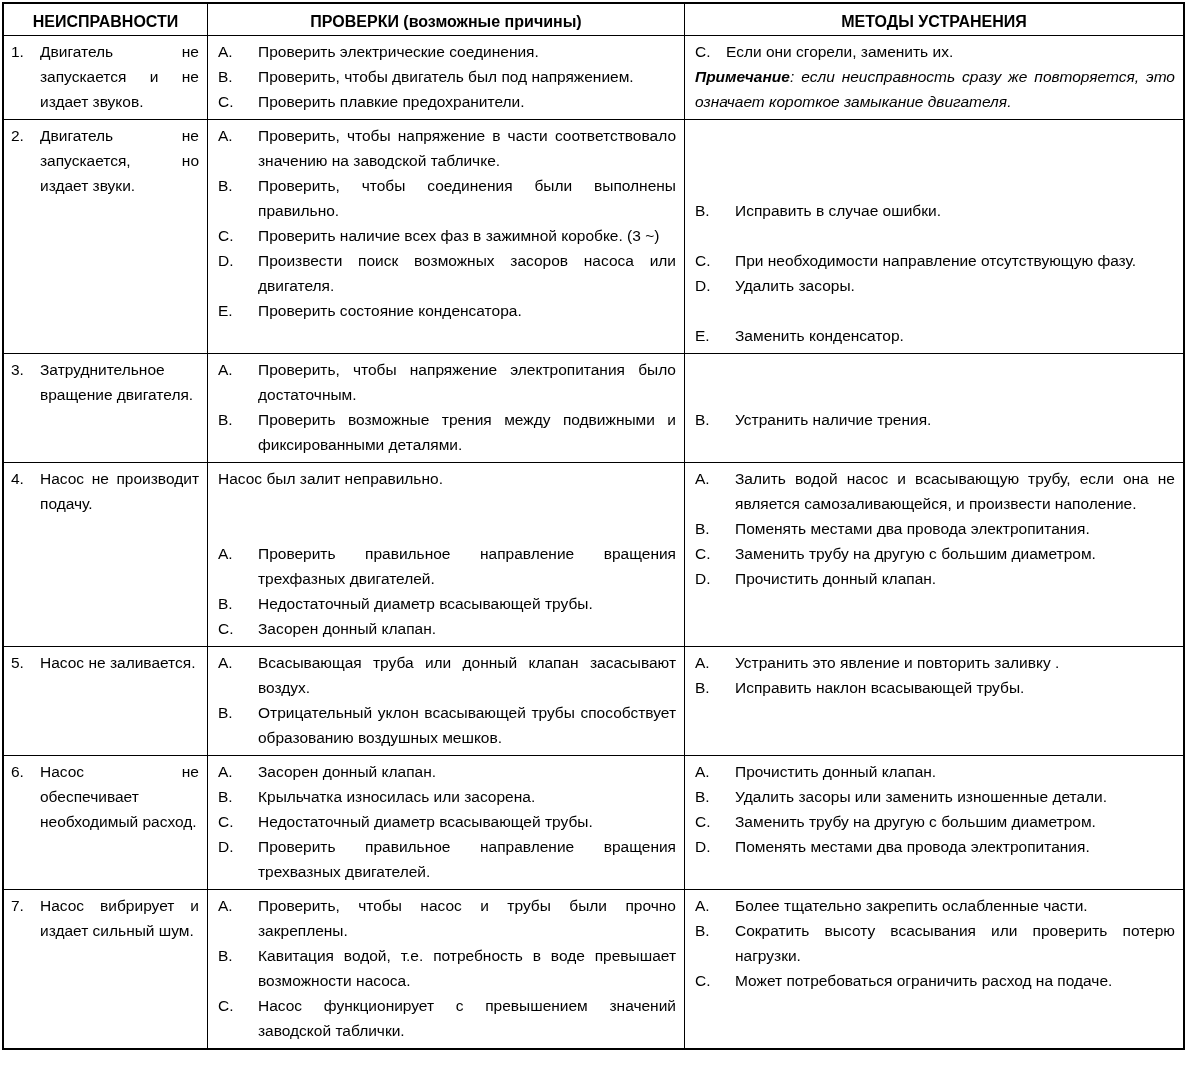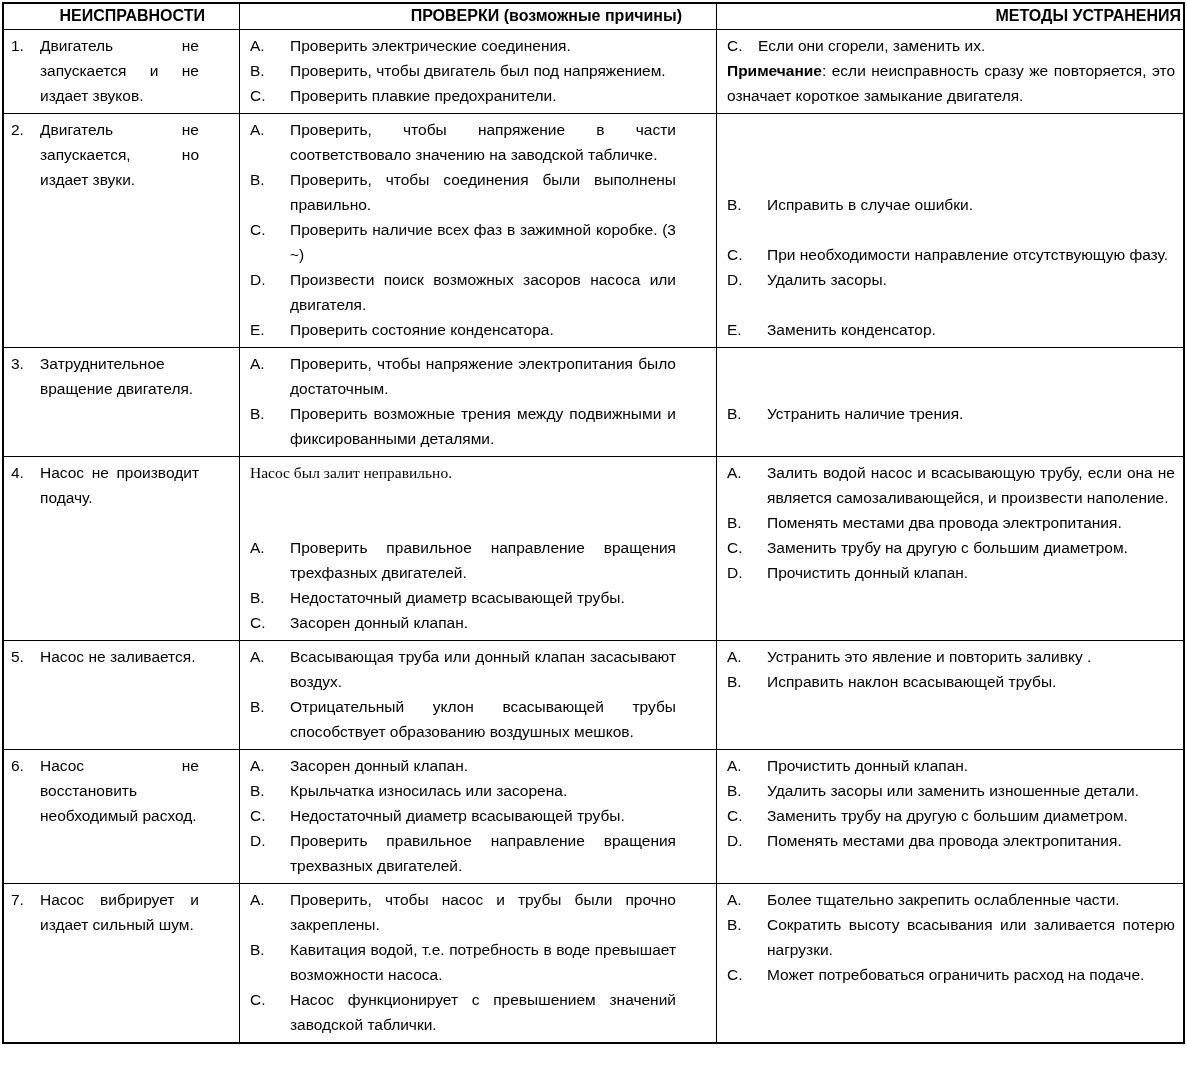--- a/index.html
+++ b/index.html
@@ -25,8 +25,8 @@
     font-weight: bold;
     font-size: 16px;
     line-height: 24px;
-    text-align: right;
-    padding: 0 2px 1px 2px;
+    text-align: center;
+    padding: 6px 2px 1px 2px;
     white-space: nowrap;
     overflow: hidden;
   }

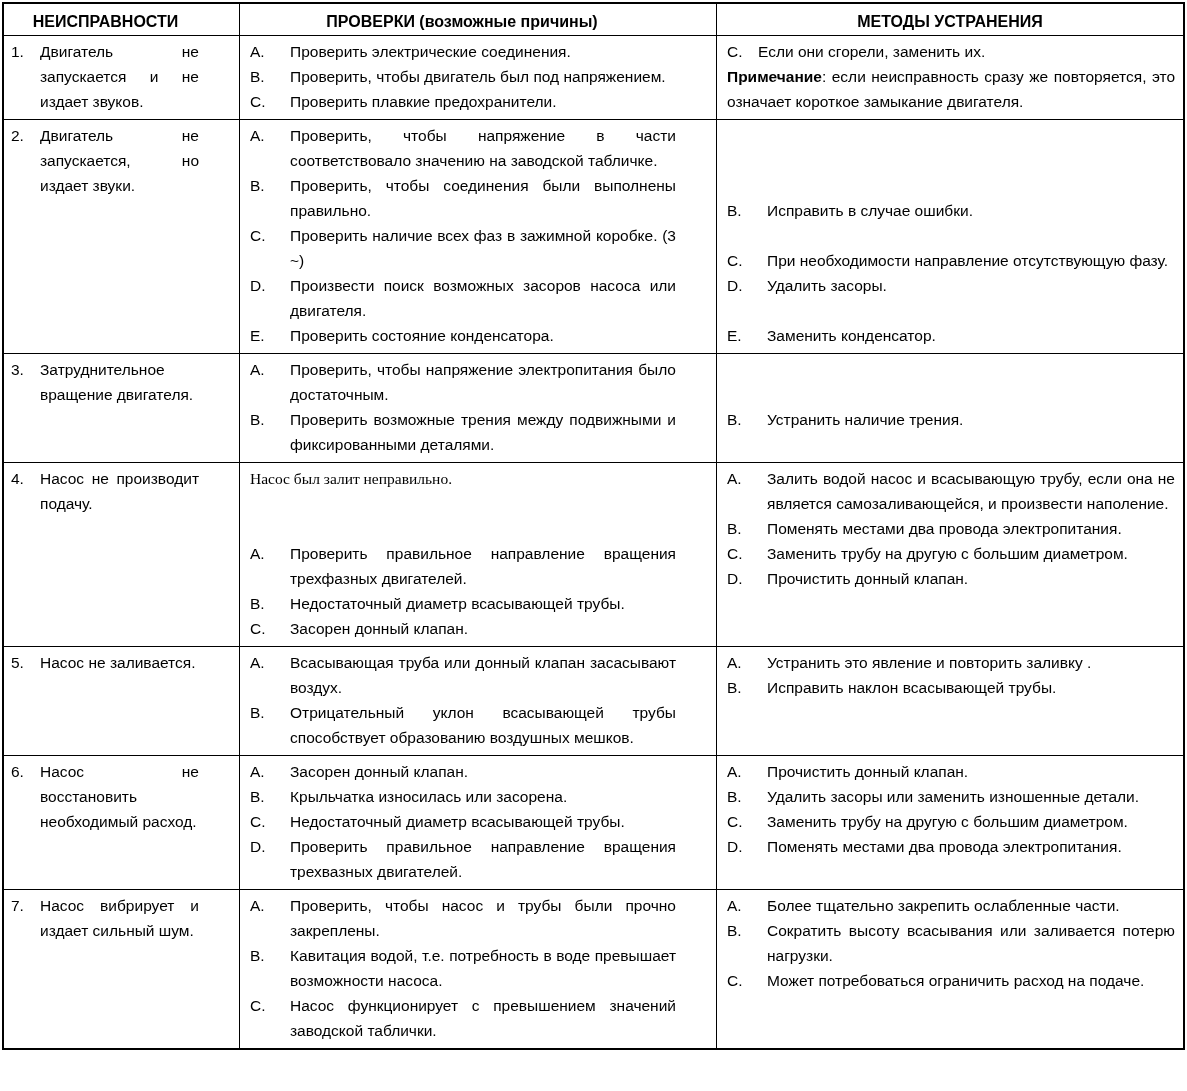--- a/index.html
+++ b/index.html
@@ -20,7 +20,7 @@
     grid-template-columns: 203px 477px 1fr;
   }
   .trow { border-top: 1px solid #000; }
-  .thead > div + div, .trow > div + div { border-left: 1px solid #000; margin-left: 32px; }
+  .thead > div + div, .trow > div + div { border-left: 1px solid #000; }
   .th {
     font-weight: bold;
     font-size: 16px;

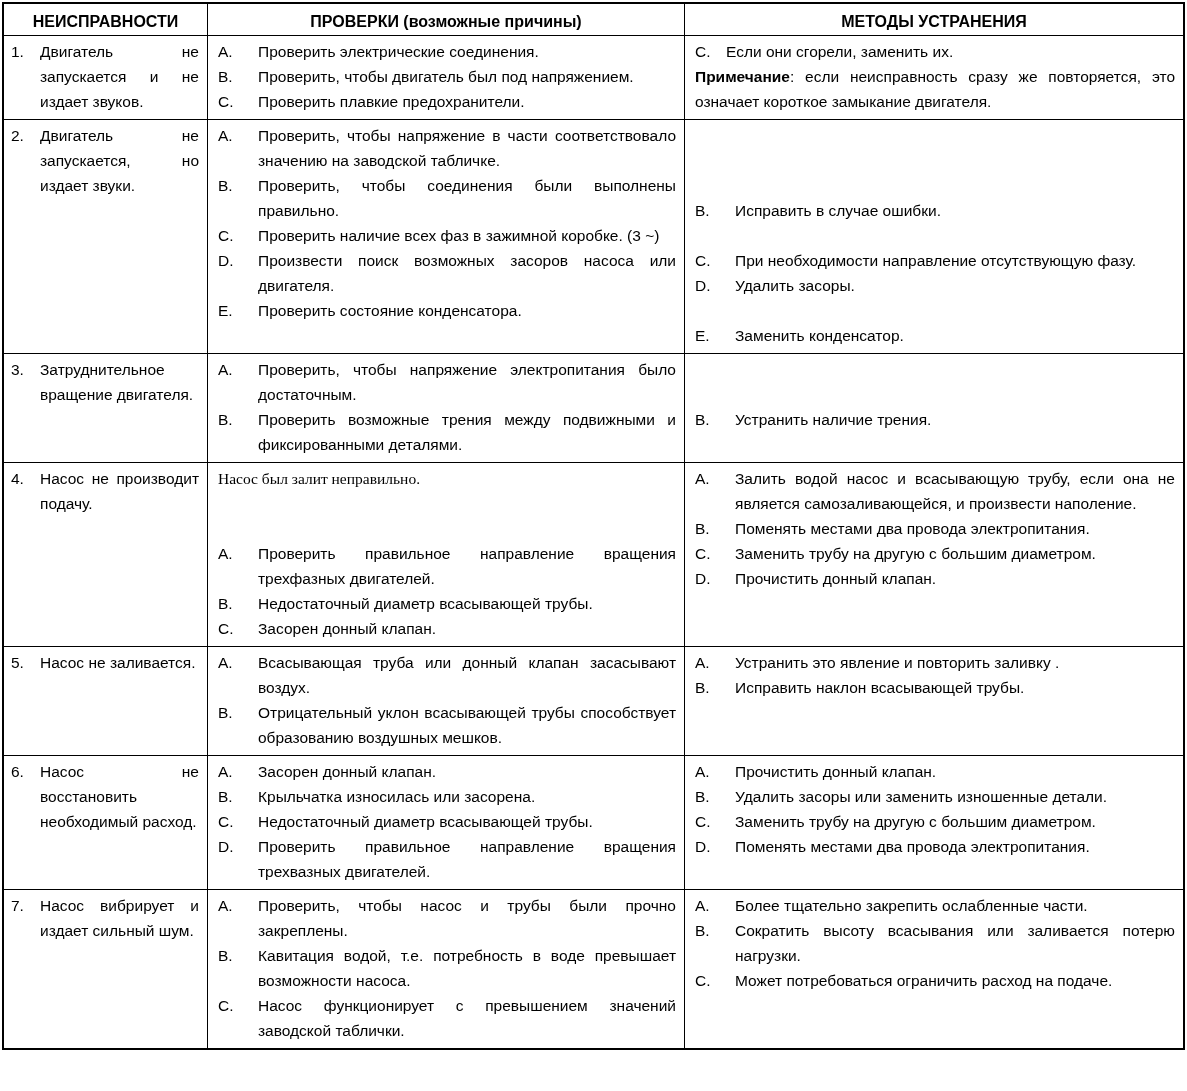--- a/index.html
+++ b/index.html
@@ -41,7 +41,7 @@
   .fault-cell .item .lbl { flex: 0 0 29px; }
   .item .txt { flex: 1; text-align: justify; }
   .plain { text-align: justify; font-family: Liberation Serif, serif; }
-  .note { text-align: justify; }
+  .note { text-align: justify; font-style: italic; }
   .note b { font-weight: bold; }
   .mt1 { margin-top: 25px; }
   .mt2 { margin-top: 50px; }

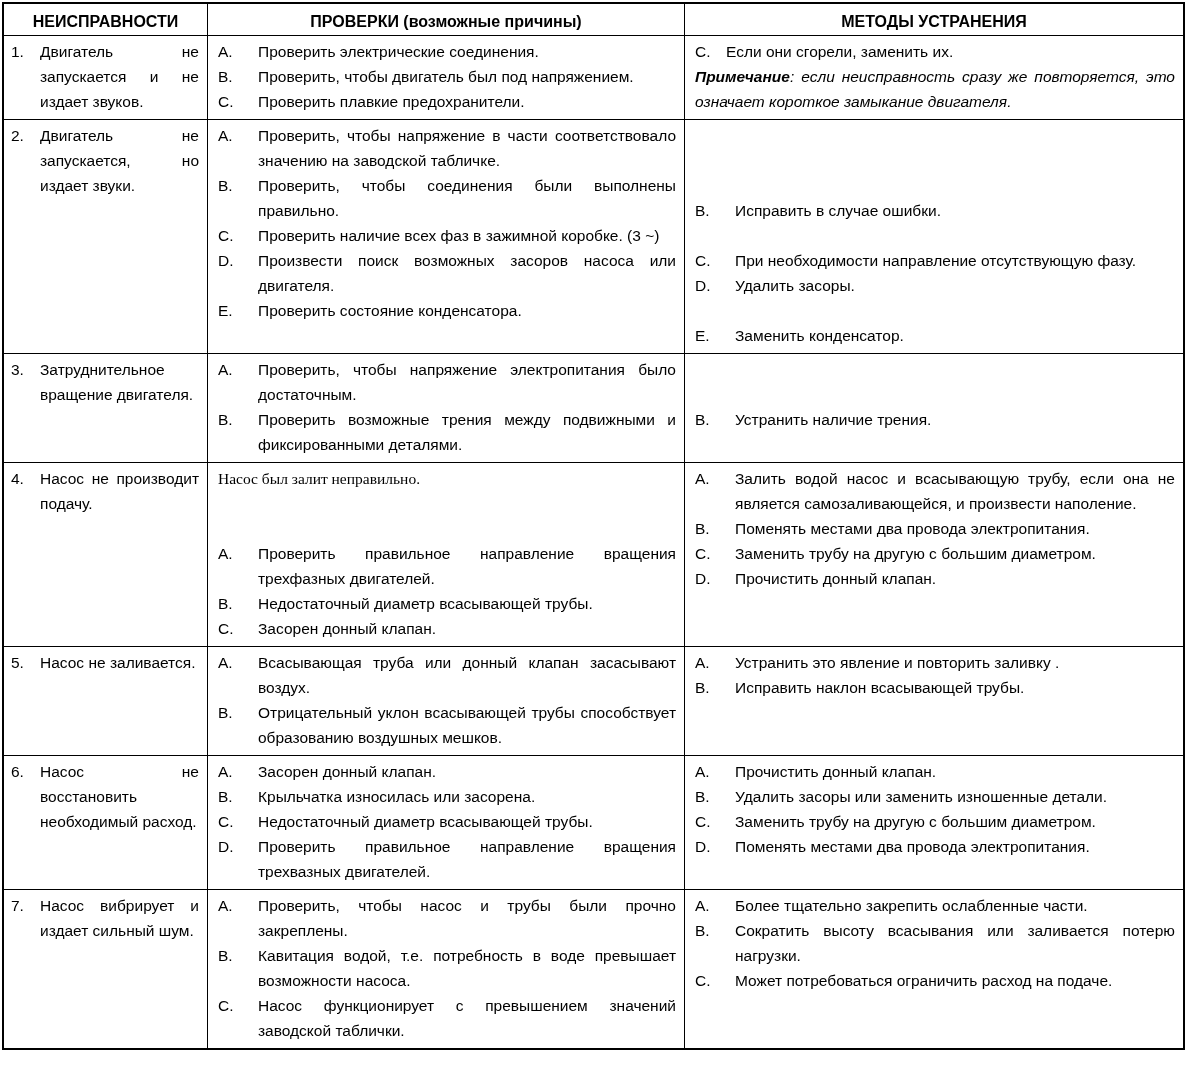--- a/index.html
+++ b/index.html
@@ -40,7 +40,7 @@
   .item .lbl { flex: 0 0 40px; }
   .fault-cell .item .lbl { flex: 0 0 29px; }
   .item .txt { flex: 1; text-align: justify; }
-  .plain { text-align: justify; font-family: Liberation Serif, serif; }
+  .plain { text-align: justify; }
   .note { text-align: justify; font-style: italic; }
   .note b { font-weight: bold; }
   .mt1 { margin-top: 25px; }

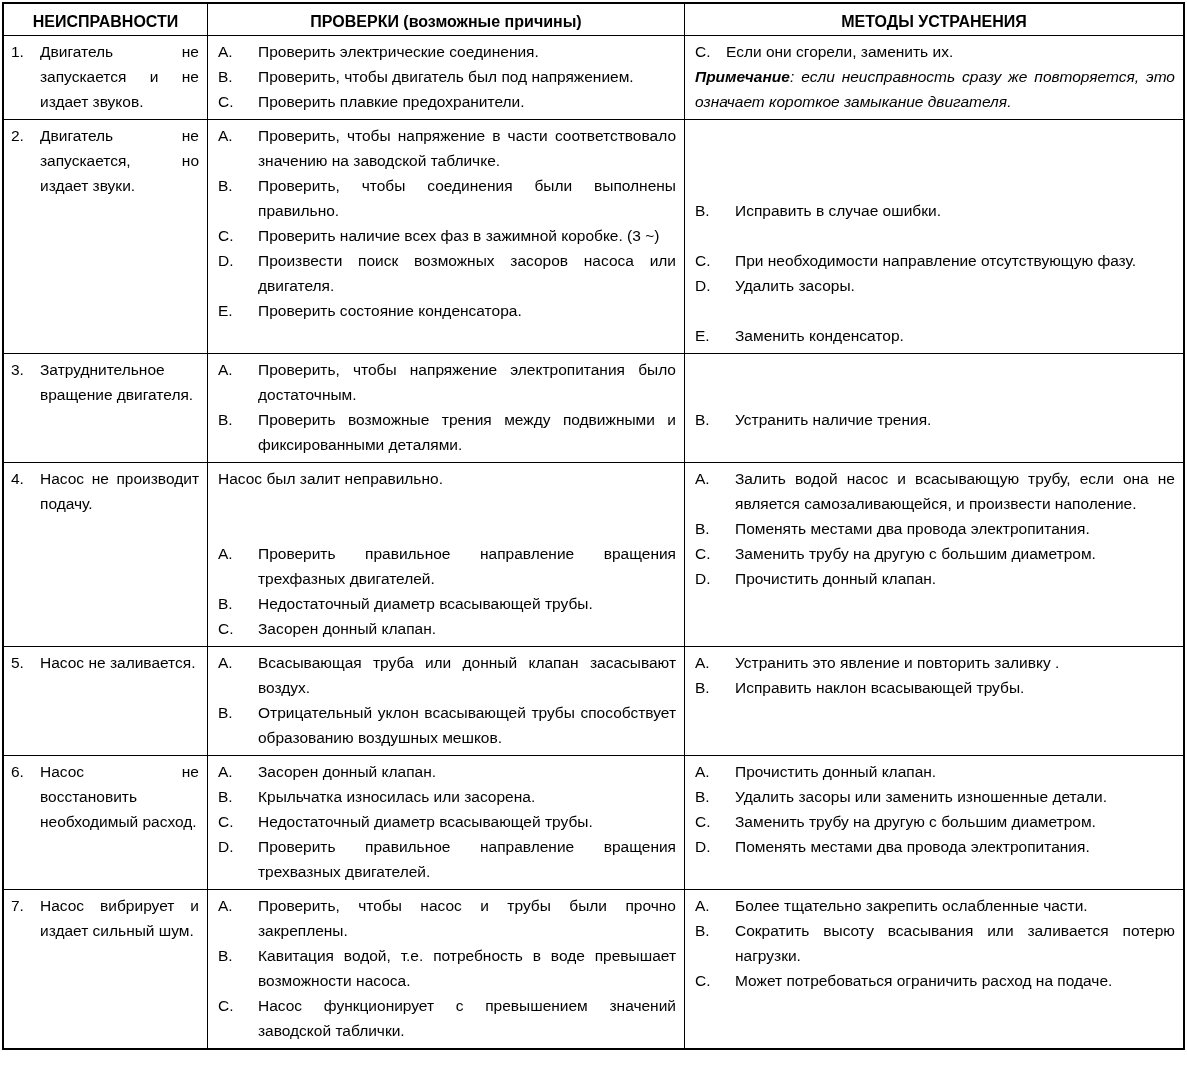--- a/index.html
+++ b/index.html
@@ -237,7 +237,7 @@
     <div class="cell fault-cell">
       <div class="item">
         <span class="lbl">6.</span>
-        <span class="txt">Насос не восстановить необходимый расход.</span>
+        <span class="txt">Насос не обеспечивает необходимый расход.</span>
       </div>
     </div>
     <div class="cell">

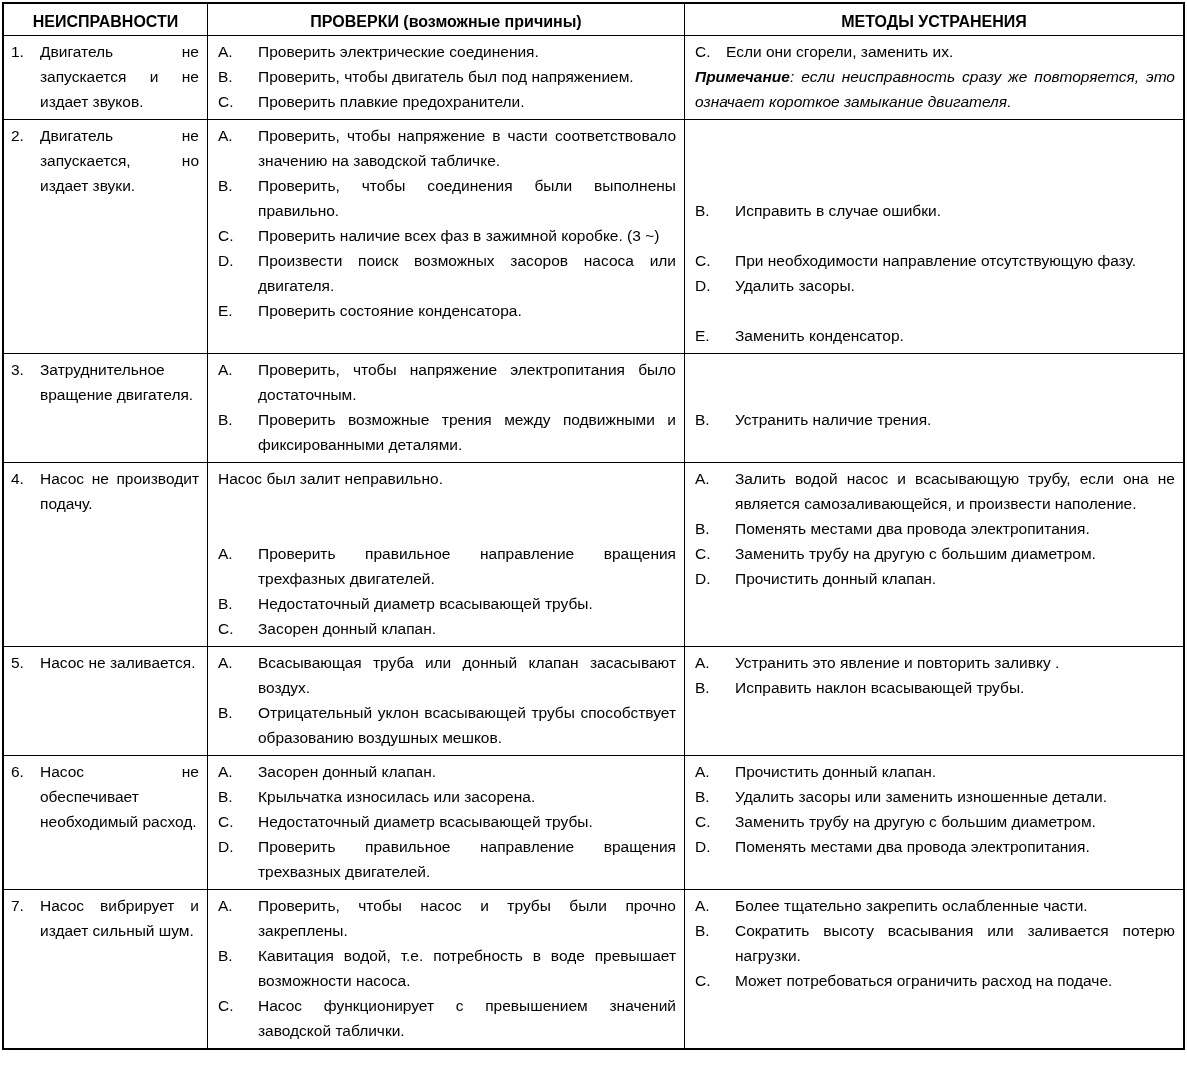--- a/index.html
+++ b/index.html
@@ -306,7 +306,7 @@
         </div>
       <div class="item">
           <span class="lbl">B.</span>
-          <span class="txt">Сократить высоту всасывания или заливается потерю нагрузки.</span>
+          <span class="txt">Сократить высоту всасывания или проверить потерю нагрузки.</span>
         </div>
       <div class="item">
           <span class="lbl">C.</span>

